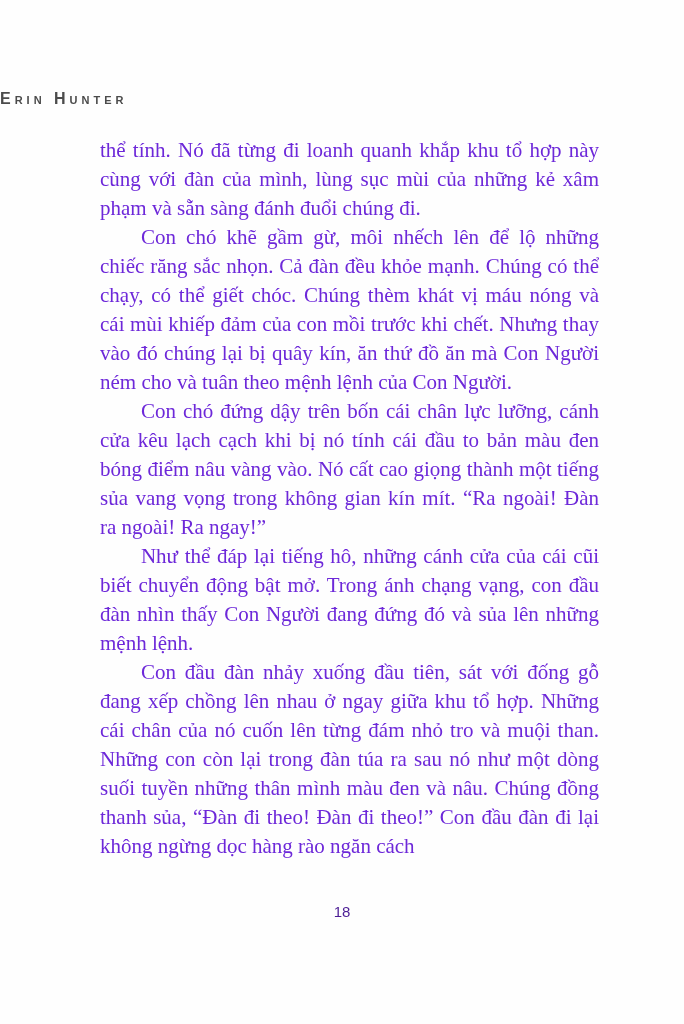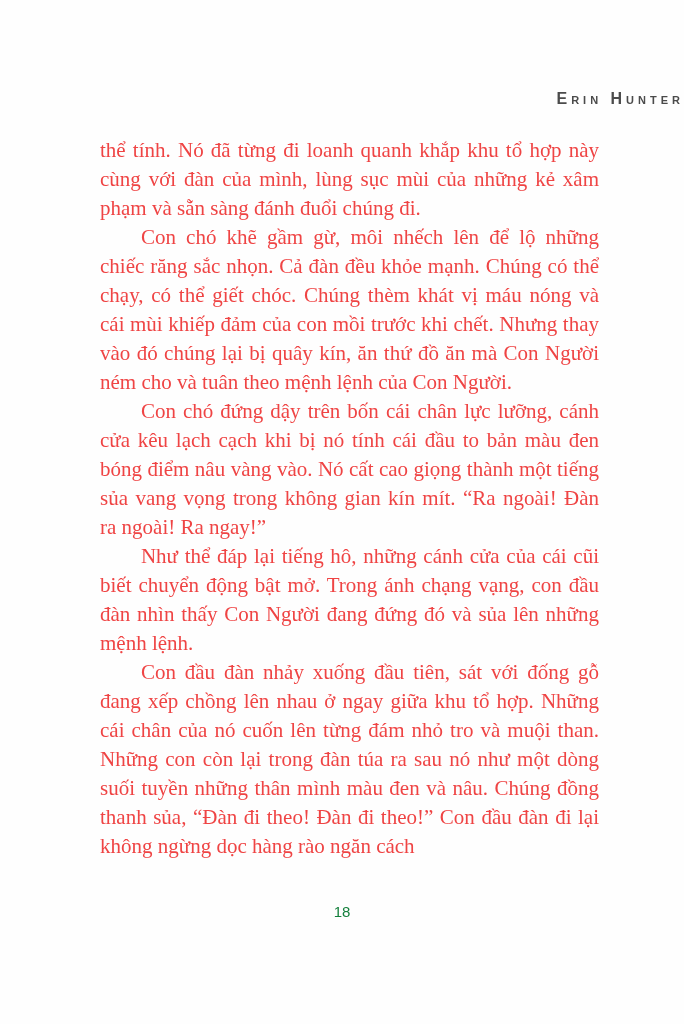--- a/index.html
+++ b/index.html
@@ -20,7 +20,7 @@
     top: 90px;
     left: 0;
     width: 100%;
-    text-align: right;
+    text-align: left;
     font-family: "Liberation Sans", "DejaVu Sans", sans-serif;
     font-variant: small-caps;
     font-weight: 600;

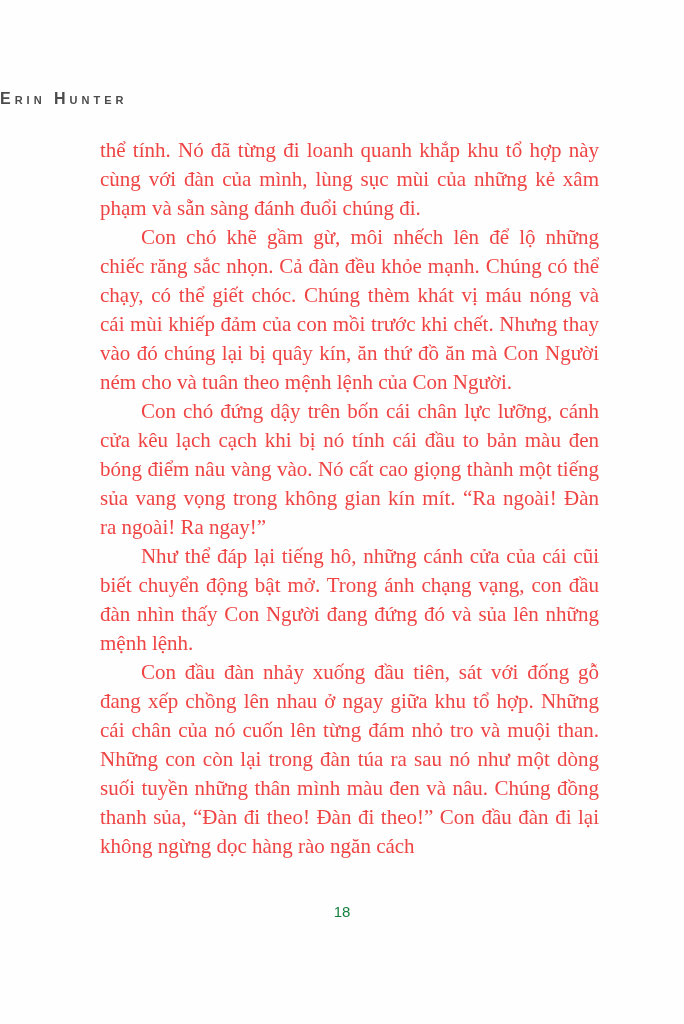--- a/index.html
+++ b/index.html
@@ -33,7 +33,7 @@
     top: 136px;
     left: 100px;
     width: 499px;
-    color: #ef4444;
+    color: #6d28d9;
     font-size: 21px;
     line-height: 29px;
     text-align: justify;

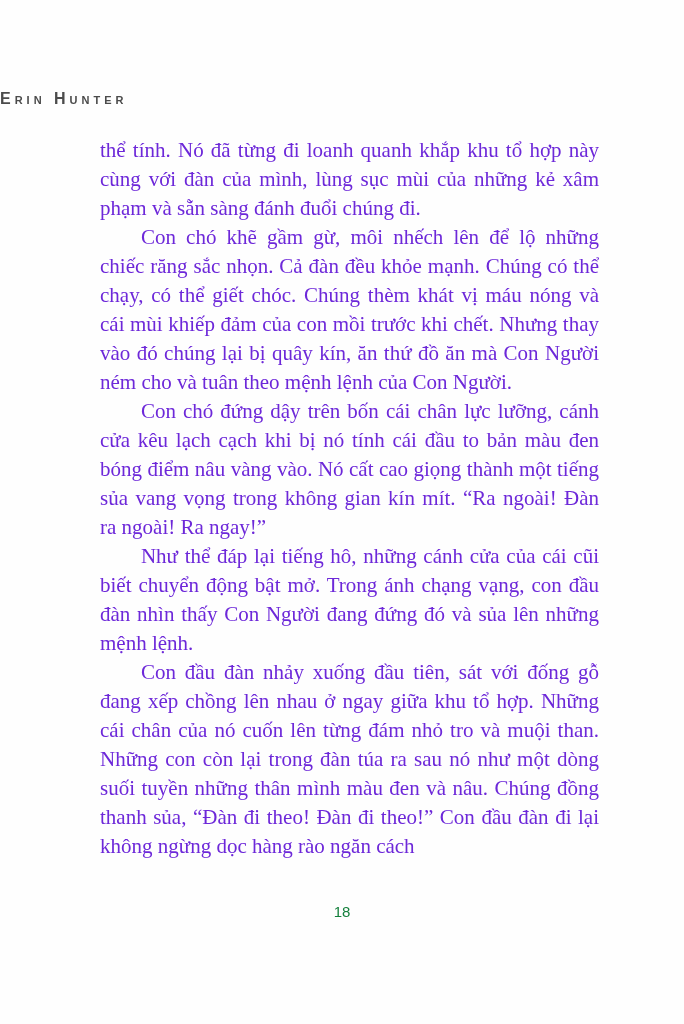--- a/index.html
+++ b/index.html
@@ -55,7 +55,7 @@
     text-align: center;
     font-family: "Liberation Sans", "DejaVu Sans", sans-serif;
     font-size: 15px;
-    color: #15803d;
+    color: #4c1d95;
   }
 </style>
 </head>

